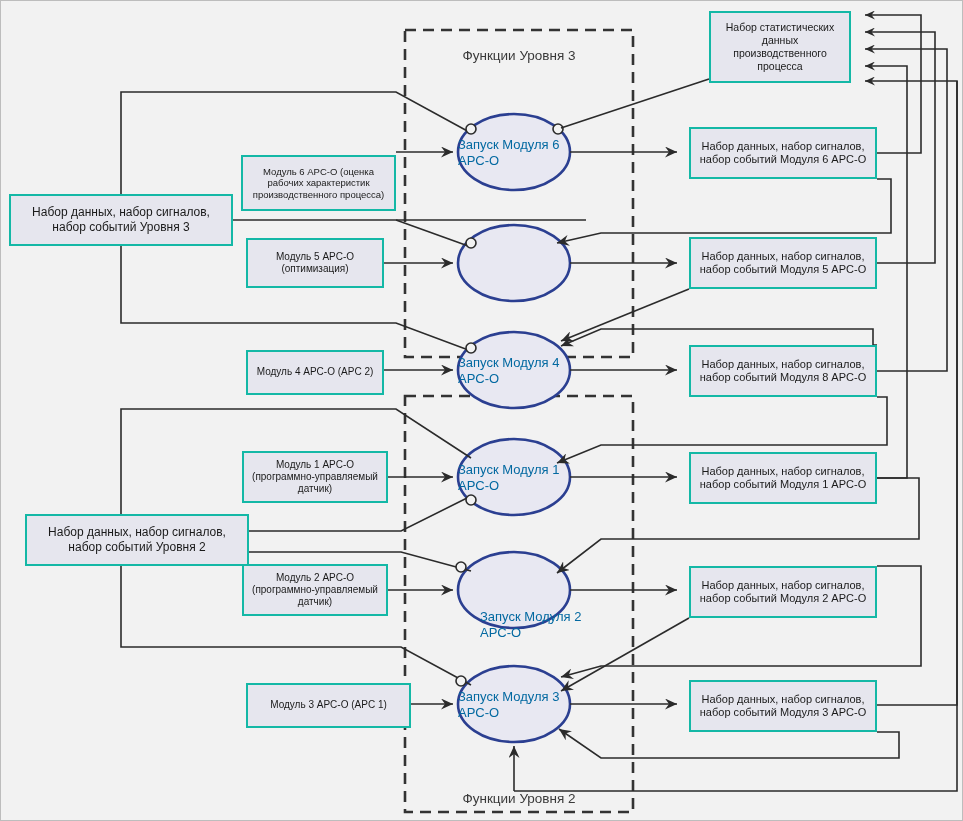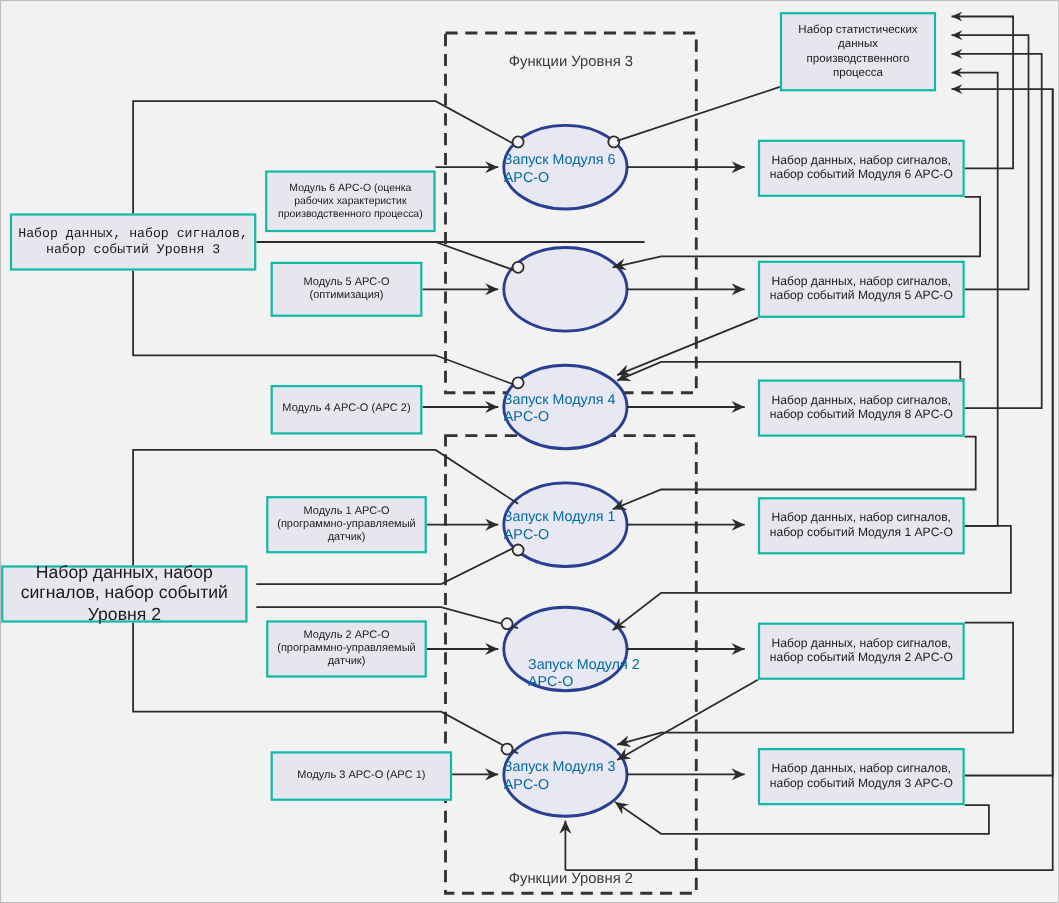--- a/index.html
+++ b/index.html
@@ -101,7 +101,7 @@
 
   <div class="proc-box" style="left:708px;top:10px;width:142px;height:72px;font-size:10.5px;">Набор статистических данных производственного процесса</div>
 
-  <div class="proc-box" style="left:8px;top:193px;width:224px;height:52px;font-size:12px;font-family:Liberation Mono, monospace;">Набор данных, набор сигналов, набор событий Уровня 3</div>
+  <div class="proc-box" style="left:8px;top:193px;width:224px;height:52px;font-size:12px;">Набор данных, набор сигналов, набор событий Уровня 3</div>
   <div class="proc-box" style="left:0;top:513px;width:224px;height:52px;font-size:16px;">Набор данных, набор сигналов, набор событий Уровня 2</div>
 
   <div class="proc-box" style="left:240px;top:122px;width:155px;height:56px;font-size:9.5px;margin-top:32px;">Модуль 6 APC-O (оценка рабочих характеристик производственного процесса)</div>

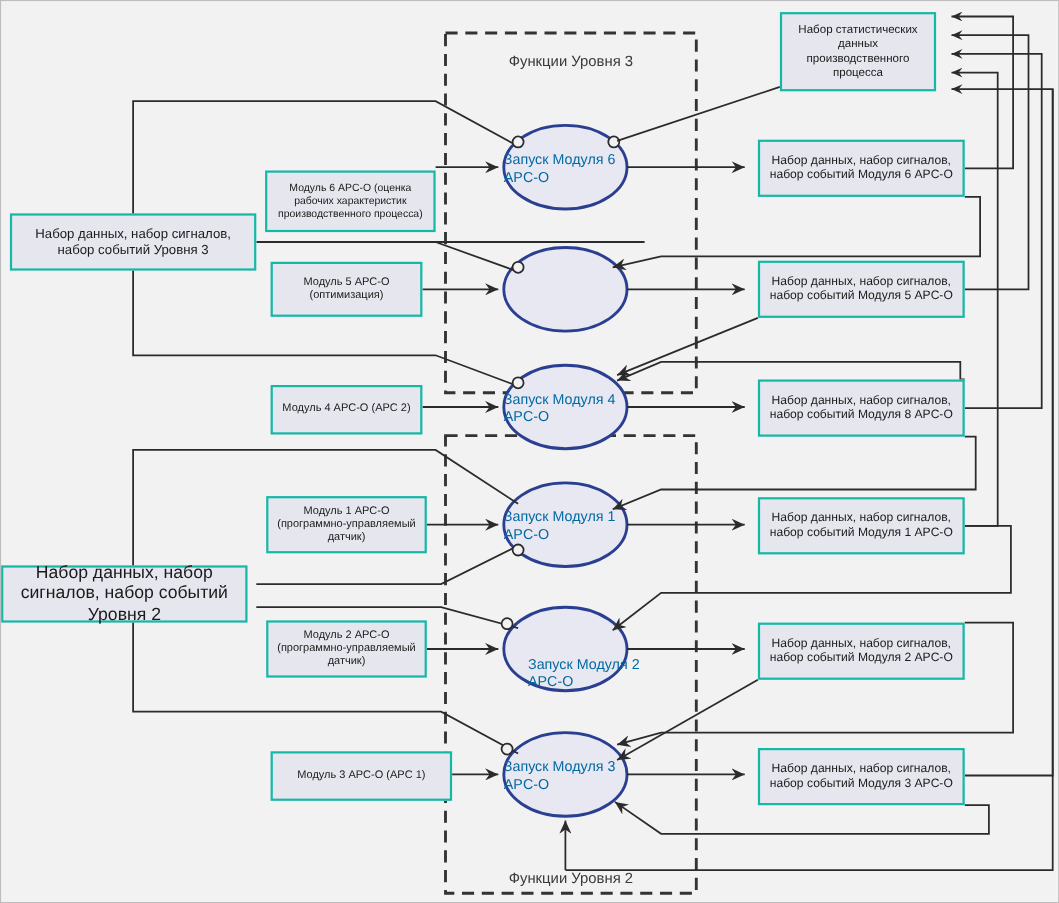--- a/index.html
+++ b/index.html
@@ -102,7 +102,7 @@
   <div class="proc-box" style="left:708px;top:10px;width:142px;height:72px;font-size:10.5px;">Набор статистических данных производственного процесса</div>
 
   <div class="proc-box" style="left:8px;top:193px;width:224px;height:52px;font-size:12px;">Набор данных, набор сигналов, набор событий Уровня 3</div>
-  <div class="proc-box" style="left:0;top:513px;width:224px;height:52px;font-size:16px;">Набор данных, набор сигналов, набор событий Уровня 2</div>
+  <div class="proc-box" style="left:24px;top:513px;width:224px;height:52px;font-size:12px;">Набор данных, набор сигналов, набор событий Уровня 2</div>
 
   <div class="proc-box" style="left:240px;top:122px;width:155px;height:56px;font-size:9.5px;margin-top:32px;">Модуль 6 APC-O (оценка рабочих характеристик производственного процесса)</div>
   <div class="ellipse-lbl" style="left:457px;top:131px;width:112px;height:42px;font-size:13px;">Запуск Модуля 6 APC-O</div>

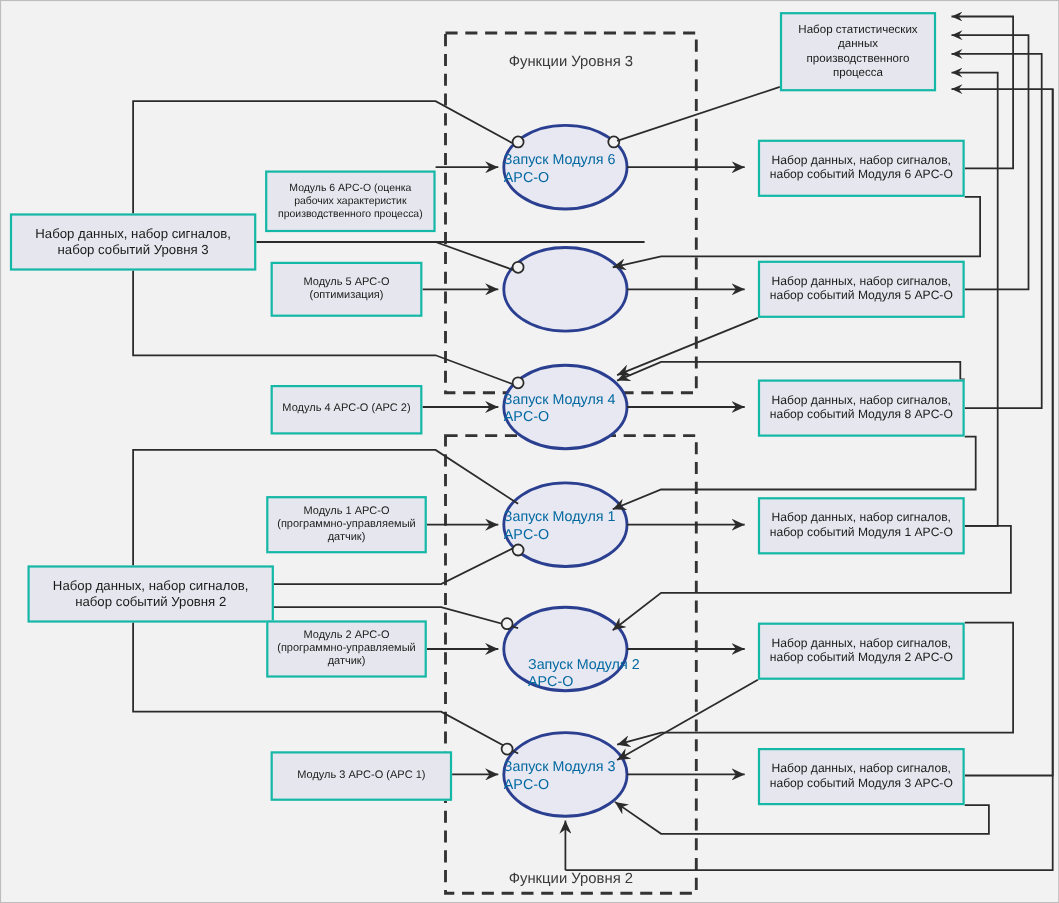--- a/index.html
+++ b/index.html
@@ -120,7 +120,7 @@
   <div class="proc-box" style="left:688px;top:451px;width:188px;height:52px;font-size:11px;">Набор данных, набор сигналов, набор событий Модуля 1 APC-O</div>
 
   <div class="proc-box" style="left:241px;top:563px;width:146px;height:52px;font-size:10px;">Модуль 2 APC-O (программно-управляемый датчик)</div>
-  <div class="ellipse-lbl" style="left:457px;top:590px;width:132px;height:42px;font-size:13px;padding-left:22px;">Запуск Модуля 2 APC-O</div>
+  <div class="ellipse-lbl" style="left:457px;top:603px;width:132px;height:42px;font-size:13px;padding-left:22px;">Запуск Модуля 2 APC-O</div>
   <div class="proc-box" style="left:688px;top:565px;width:188px;height:52px;font-size:11px;">Набор данных, набор сигналов, набор событий Модуля 2 APC-O</div>
 
   <div class="proc-box" style="left:245px;top:682px;width:165px;height:45px;font-size:10px;">Модуль 3 APC-O (APC 1)</div>

